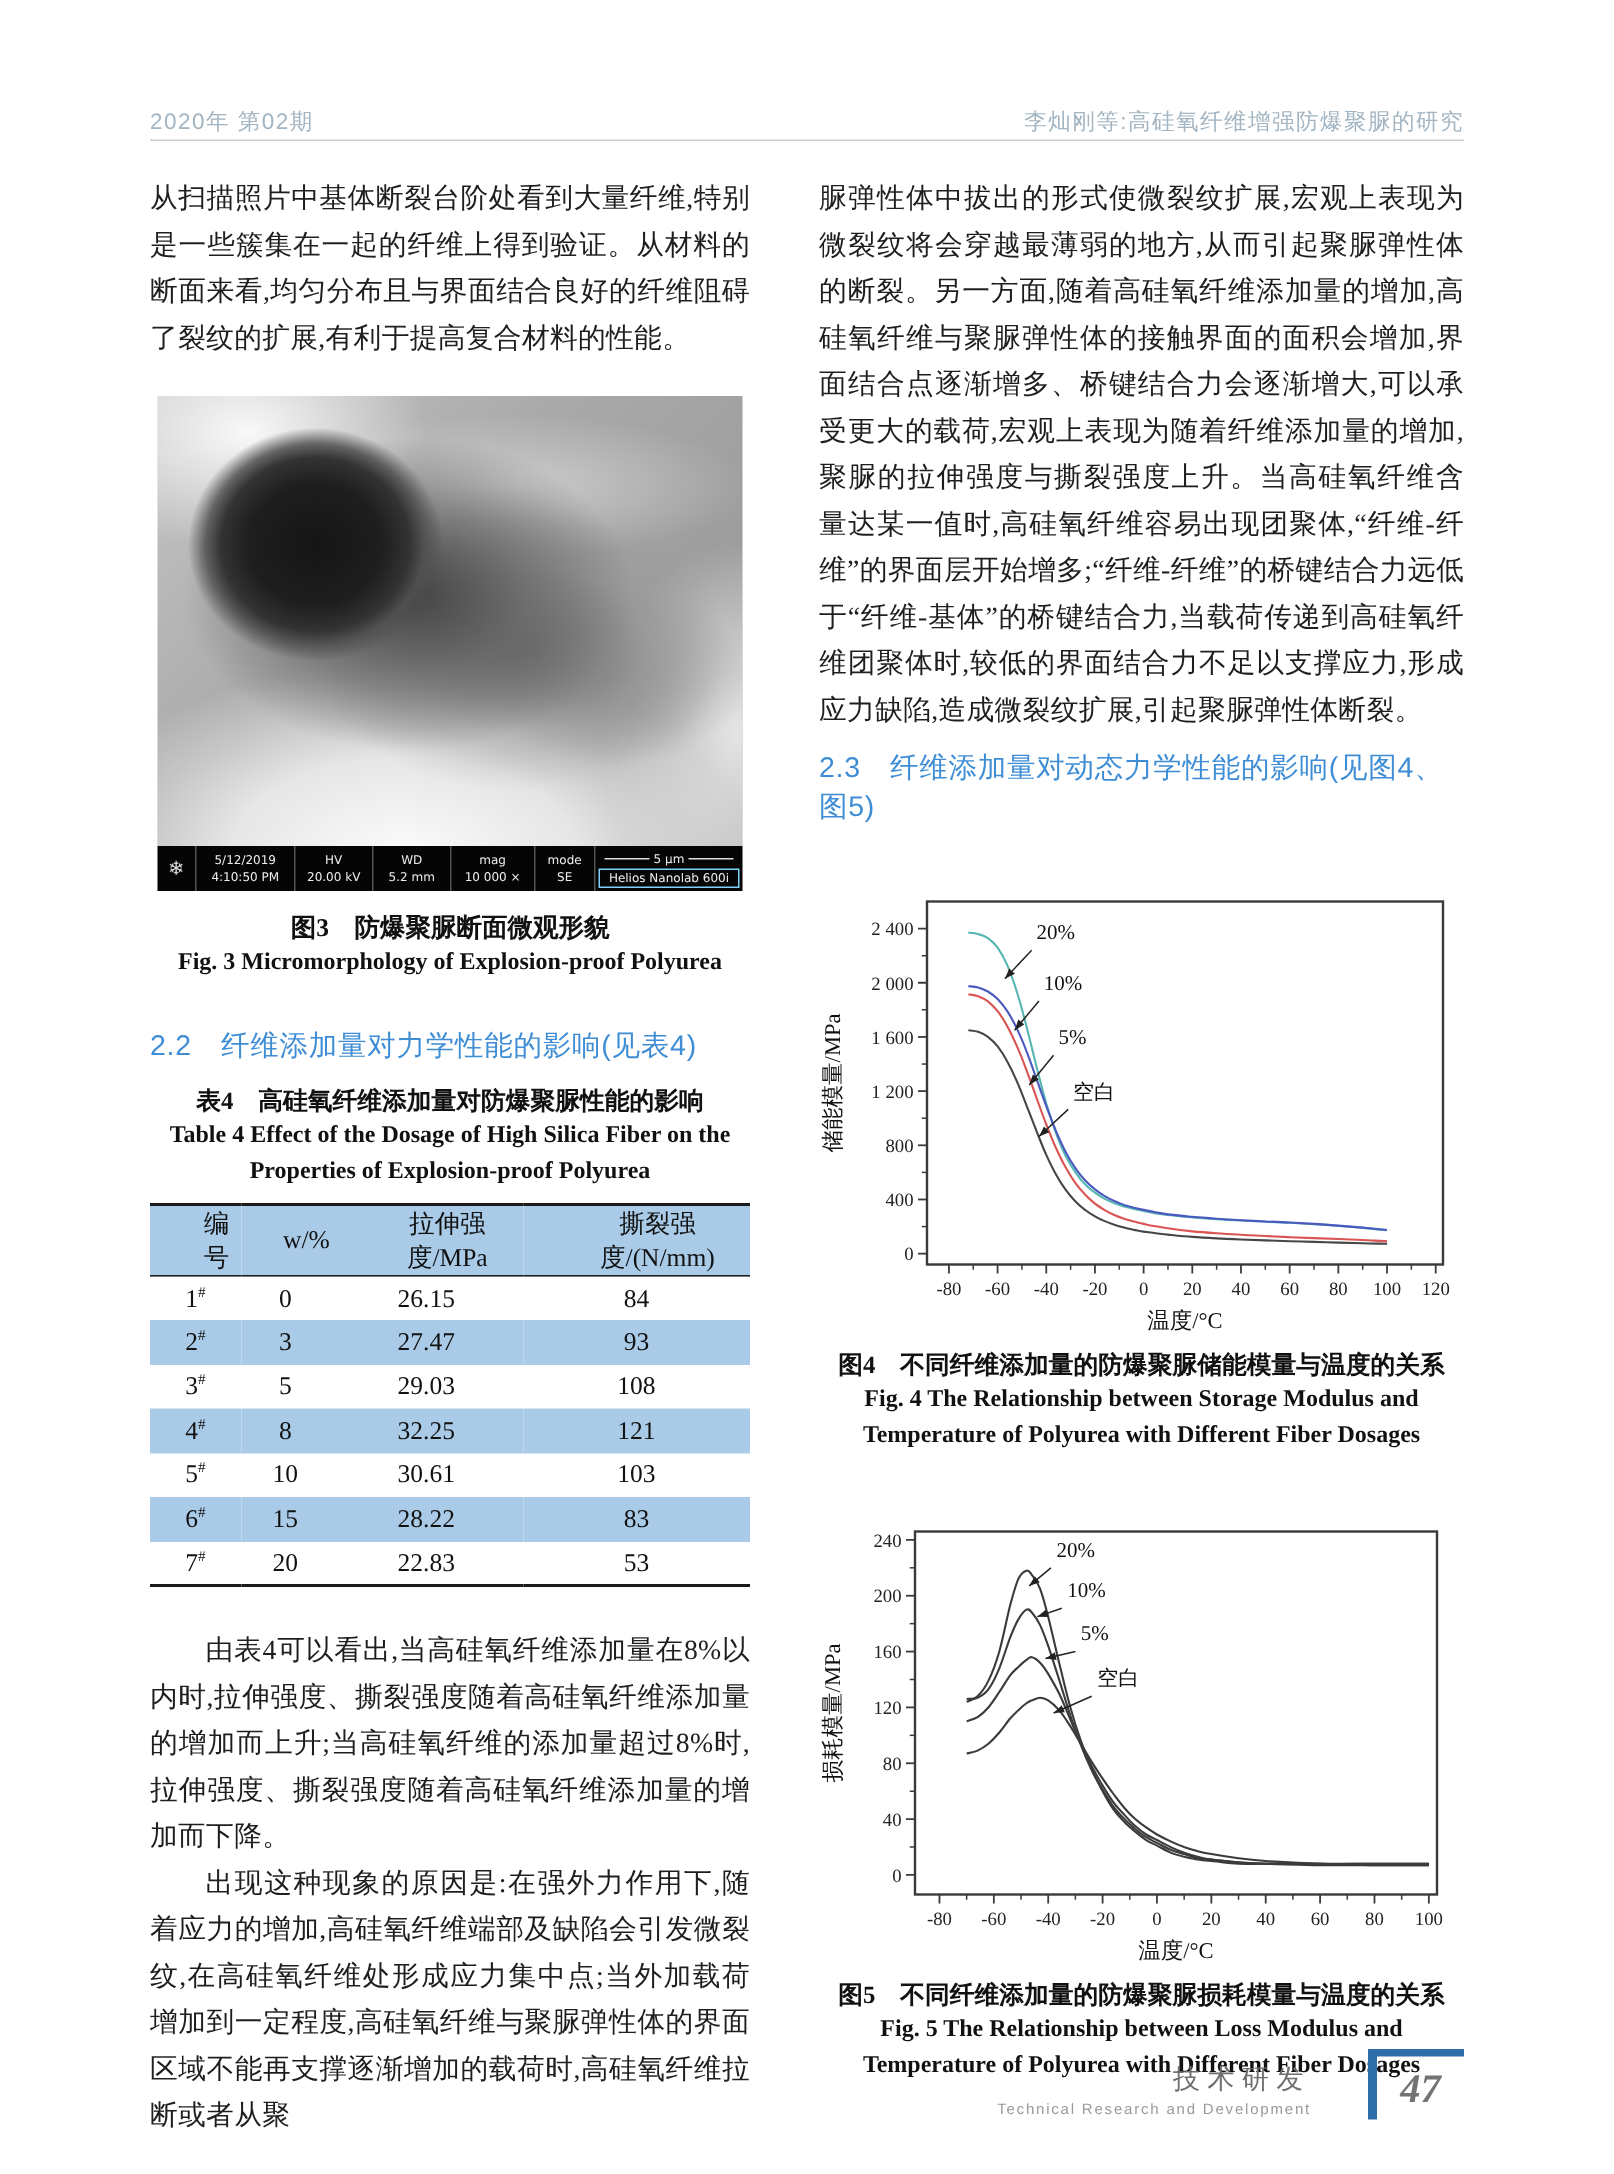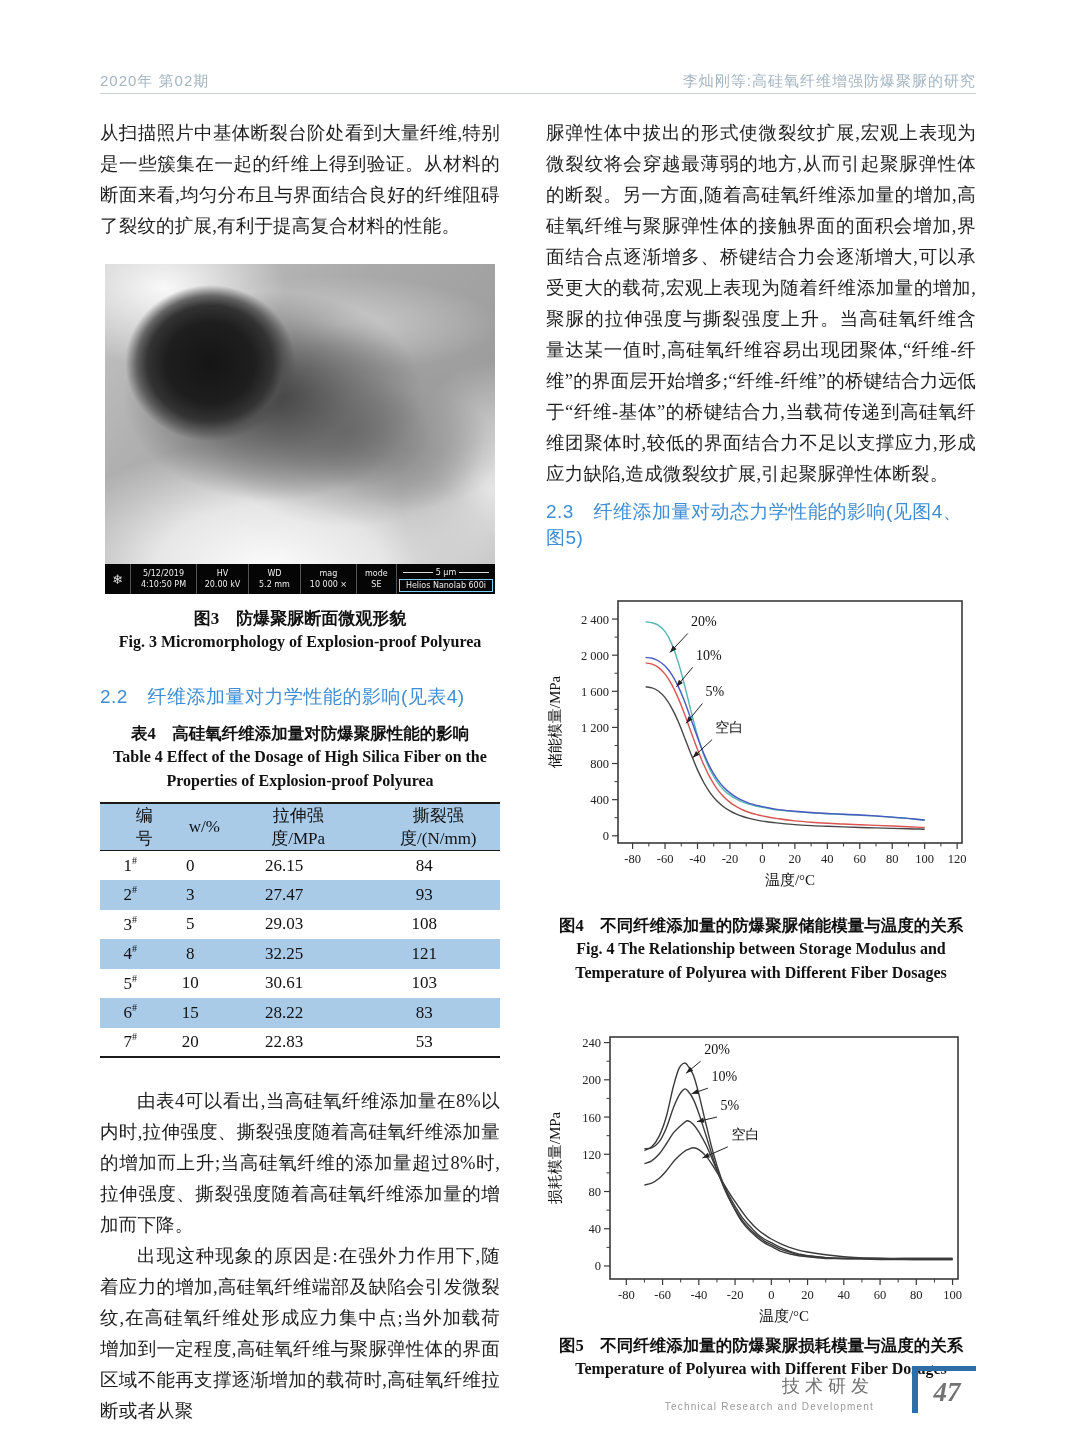--- a/index.html
+++ b/index.html
@@ -272,7 +272,7 @@
             <line x1="166.1132075471698" y1="150.6082089552239" x2="146.64150943396226" y2="168.6679104477612" stroke="#222" stroke-width="1"></line>
             <polygon points="146.64150943396226,168.6679104477612 150.00578407467984,162.00145290707104 153.5419042565059,165.81404442199664" fill="#222"></polygon>
           </svg>
-        <div class="cap-cn" style="font-size:16.5px;margin-top:24px">图4　不同纤维添加量的防爆聚脲储能模量与温度的关系</div>
+        <div class="cap-cn" style="font-size:16.5px;margin-top:8px">图4　不同纤维添加量的防爆聚脲储能模量与温度的关系</div>
         <div class="cap-en">
           <div>Fig. 4    The Relationship between Storage Modulus and</div>
           <div>Temperature of Polyurea with Different Fiber Dosages</div>

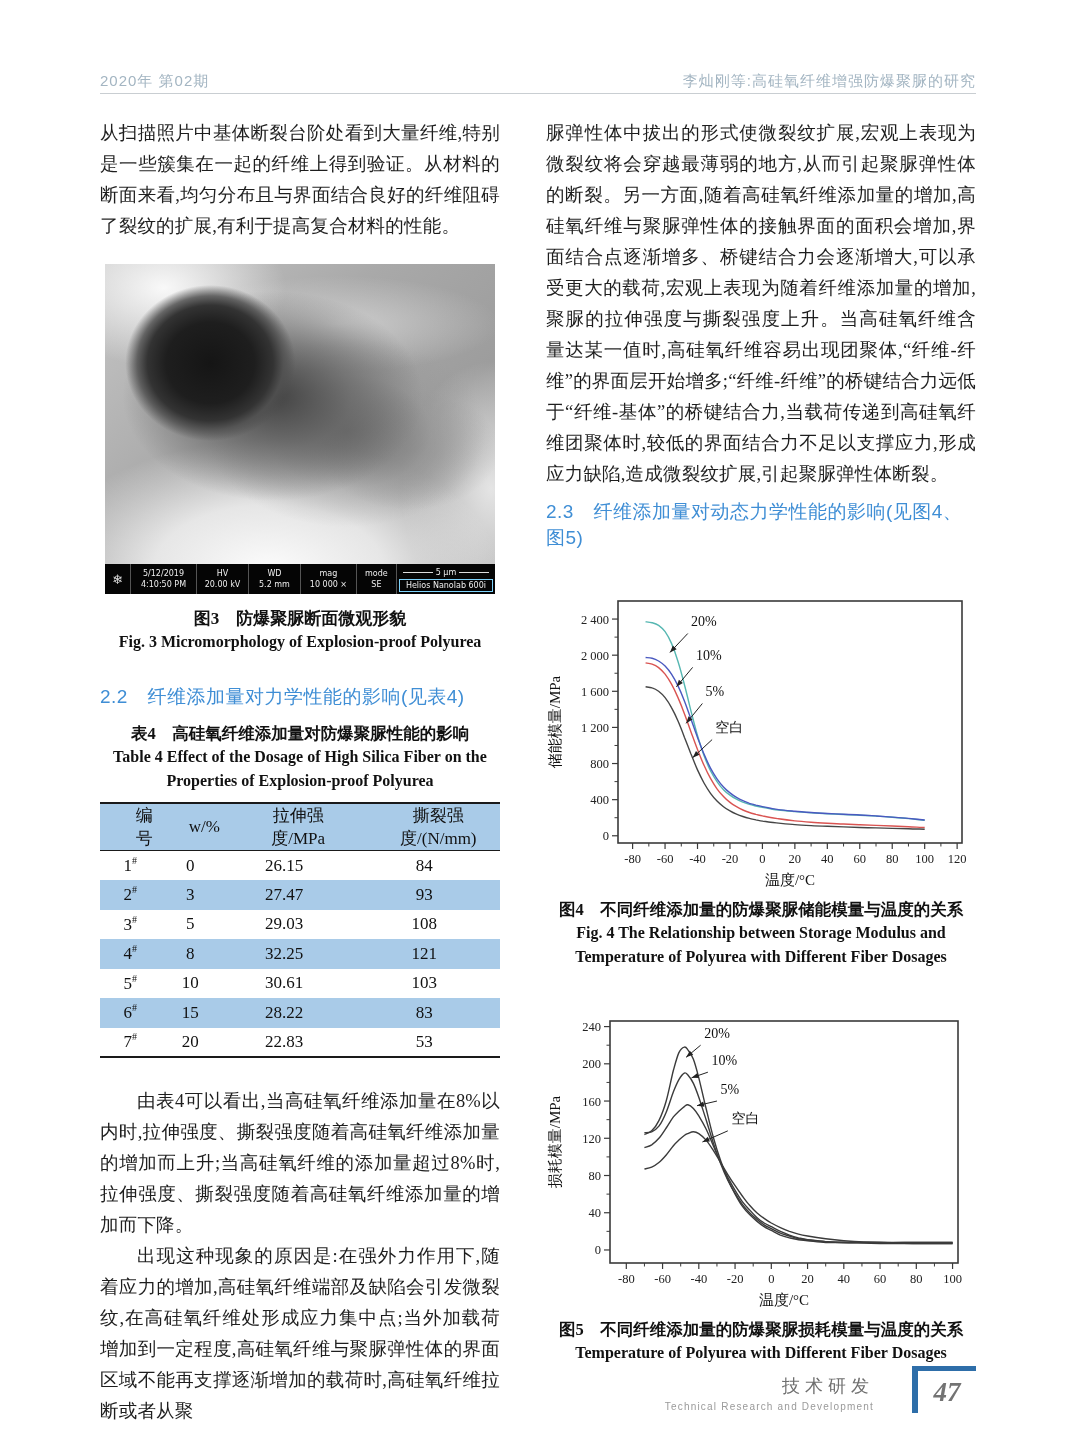--- a/index.html
+++ b/index.html
@@ -352,6 +352,7 @@
           </svg>
         <div class="cap-cn" style="font-size:16.5px;margin-top:8px">图5　不同纤维添加量的防爆聚脲损耗模量与温度的关系</div>
         <div class="cap-en">
+          <div>Fig. 5    The Relationship between Loss Modulus and</div>
           <div>Temperature of Polyurea with Different Fiber Dosages</div>
         </div>
       </div>

